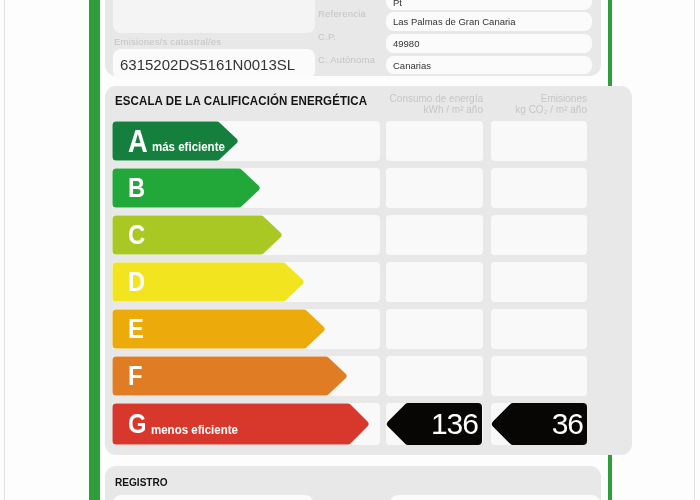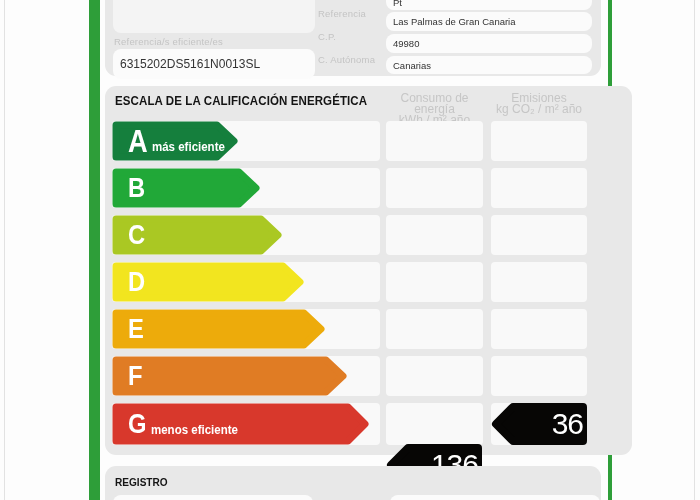--- a/index.html
+++ b/index.html
@@ -40,7 +40,7 @@
 
   <div class="panel" style="left:105px;top:-22px;width:496px;height:98px;">
     <div class="whitebox" style="left:8px;top:2px;width:202px;height:53px;background:#f4f4f4;"></div>
-    <div class="fieldlabel" style="left:9px;top:58px;">Referencia/s eficiente/es</div>
+    <div class="fieldlabel" style="left:9px;top:58px;">Emisiones/s catastral/es</div>
     <div class="whitebox fieldvalue" style="left:8px;top:71px;width:202px;height:30px;font-size:12px;">6315202DS5161N0013SL</div>
 
     <div class="fieldlabel" style="left:213px;top:30px;">Referencia</div>

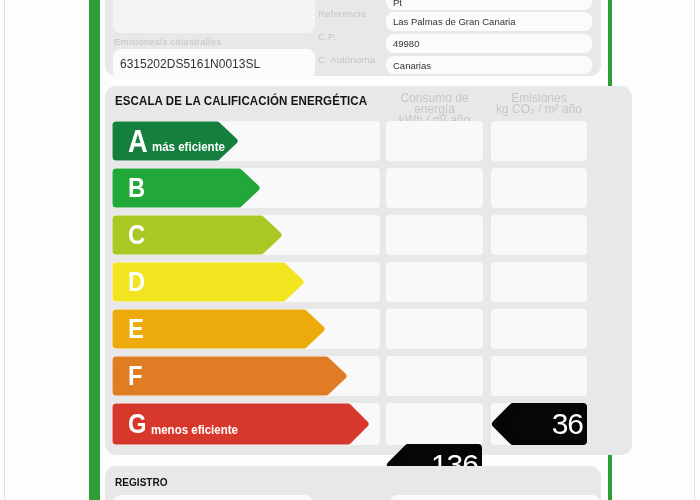--- a/index.html
+++ b/index.html
@@ -41,7 +41,7 @@
   <div class="panel" style="left:105px;top:-22px;width:496px;height:98px;">
     <div class="whitebox" style="left:8px;top:2px;width:202px;height:53px;background:#f4f4f4;"></div>
     <div class="fieldlabel" style="left:9px;top:58px;">Emisiones/s catastral/es</div>
-    <div class="whitebox fieldvalue" style="left:8px;top:71px;width:202px;height:30px;font-size:12px;">6315202DS5161N0013SL</div>
+    <div class="whitebox fieldvalue" style="left:8px;top:71px;width:202px;height:30px;font-size:15px;">6315202DS5161N0013SL</div>
 
     <div class="fieldlabel" style="left:213px;top:30px;">Referencia</div>
     <div class="fieldlabel" style="left:213px;top:53px;">C.P.</div>

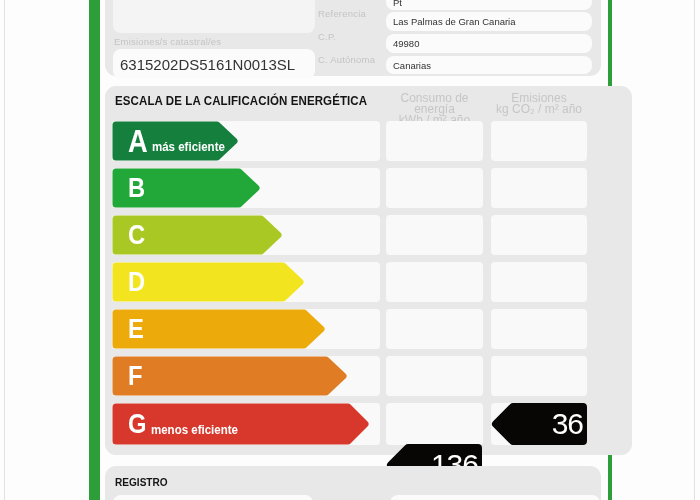--- a/index.html
+++ b/index.html
@@ -13,7 +13,7 @@
   .fieldvalue{display:flex;align-items:center;padding-left:7px;font-size:9.5px;color:#333;}
   .scale-title{position:absolute;left:10px;top:8px;font-size:12px;font-weight:bold;color:#141414;
                letter-spacing:.1px;transform:scaleX(.96);transform-origin:left;}
-  .colhead{position:absolute;text-align:center;color:#c6c6c6;font-size:12px;line-height:11px;}
+  .colhead{position:absolute;text-align:right;color:#c6c6c6;font-size:10px;line-height:11px;}
   .row{position:absolute;left:0;width:100%;}
   .rowbox{position:absolute;background:#f9f9f9;border-radius:4px;}
   .arrow-wrap{position:absolute;left:7px;top:0;}

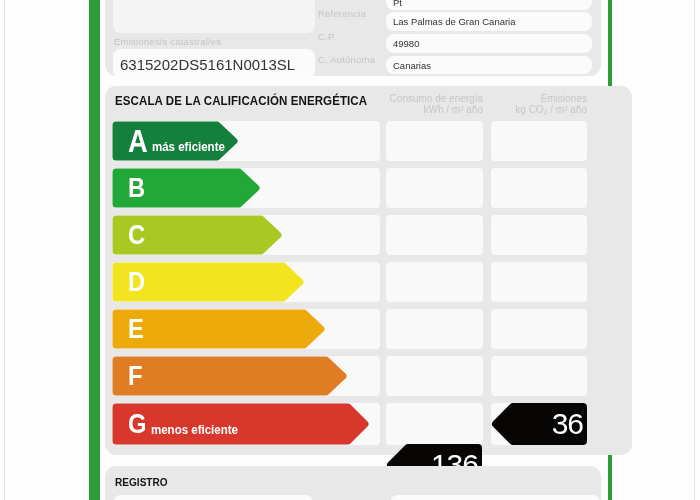--- a/index.html
+++ b/index.html
@@ -137,7 +137,7 @@
               <span class="letter">G</span>
               <span class="eff-note">menos eficiente</span>
             </div></div>
-          <div class="blackarrow" style="left: 281px; width: 97px; height: 44px; margin-top: 41px;"><svg width="97" height="44">
+          <div class="blackarrow" style="left: 281px; width: 97px; height: 44px;"><svg width="97" height="44">
               <polygon points="92,5 22,5 5,22 22,39 92,39" fill="#070605" stroke="#070605" stroke-width="8" stroke-linejoin="round"></polygon>
             </svg><div class="val">136</div></div>
           <div class="blackarrow" style="left: 386px; width: 97px; height: 44px;"><svg width="97" height="44">

